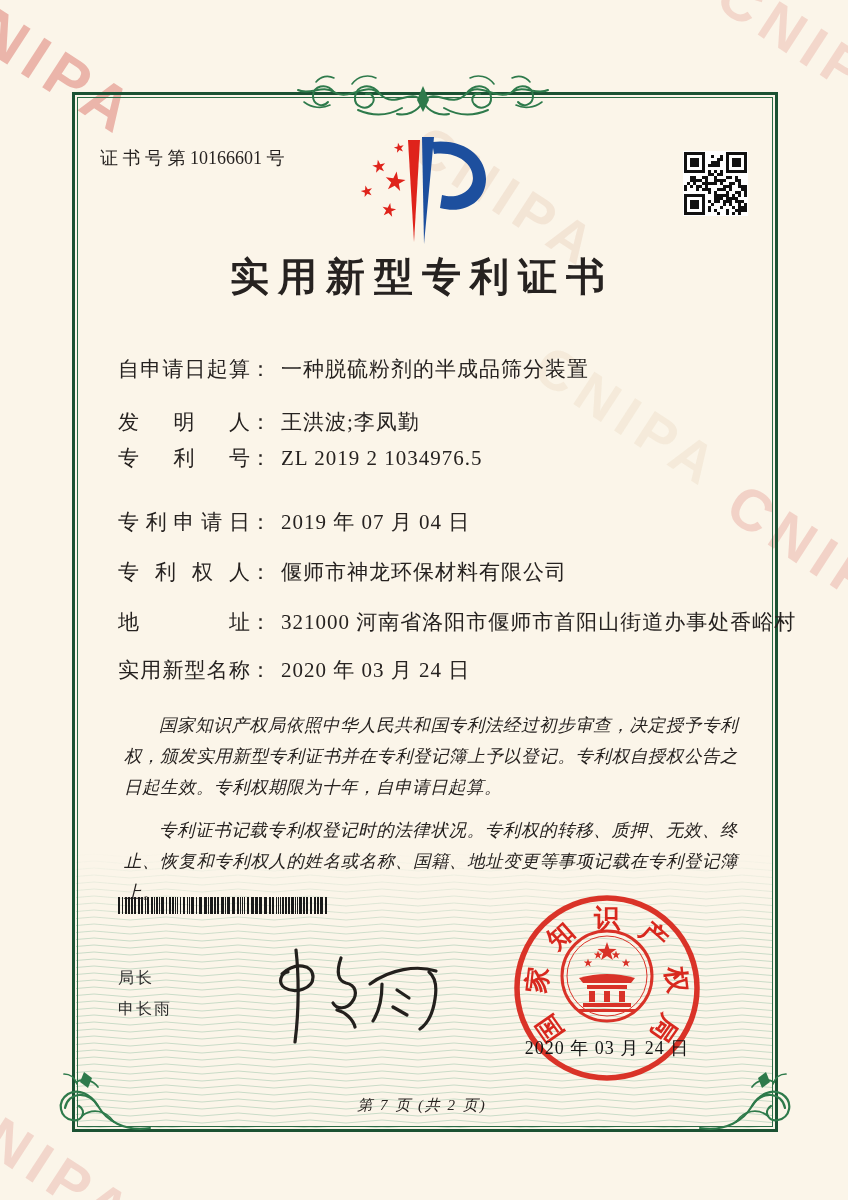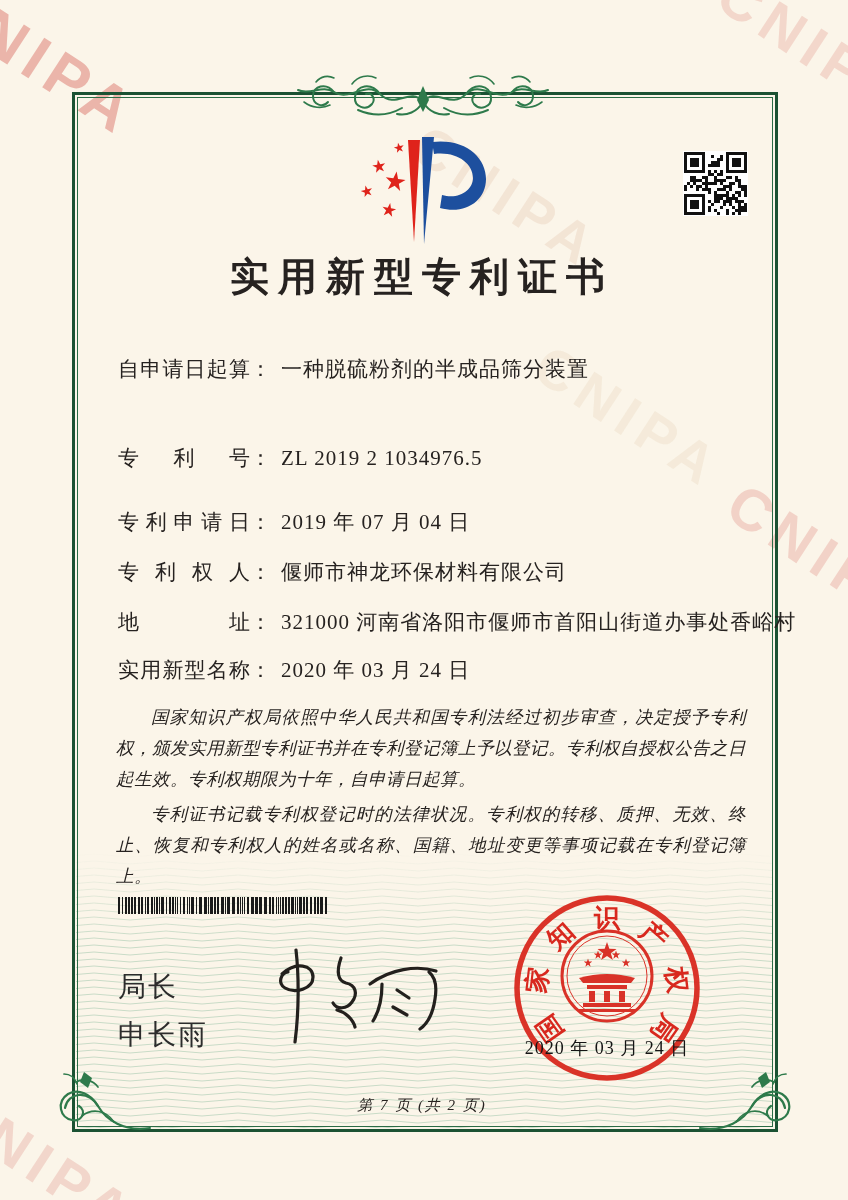--- a/index.html
+++ b/index.html
@@ -136,6 +136,7 @@
     </g>
   </svg>
 
+  <div class="cert-no">证 书 号 第 10166601 号</div>
 
   <svg class="logo" width="140" height="122" viewBox="0 0 140 122">
     <path d="M80,8 C114,4 134,24 134,45 C134,67 113,81 88,74 L90,61 C107,66 121,56 121,44 C121,29 104,17 82,20 Z" fill="#1d4f9e"></path>

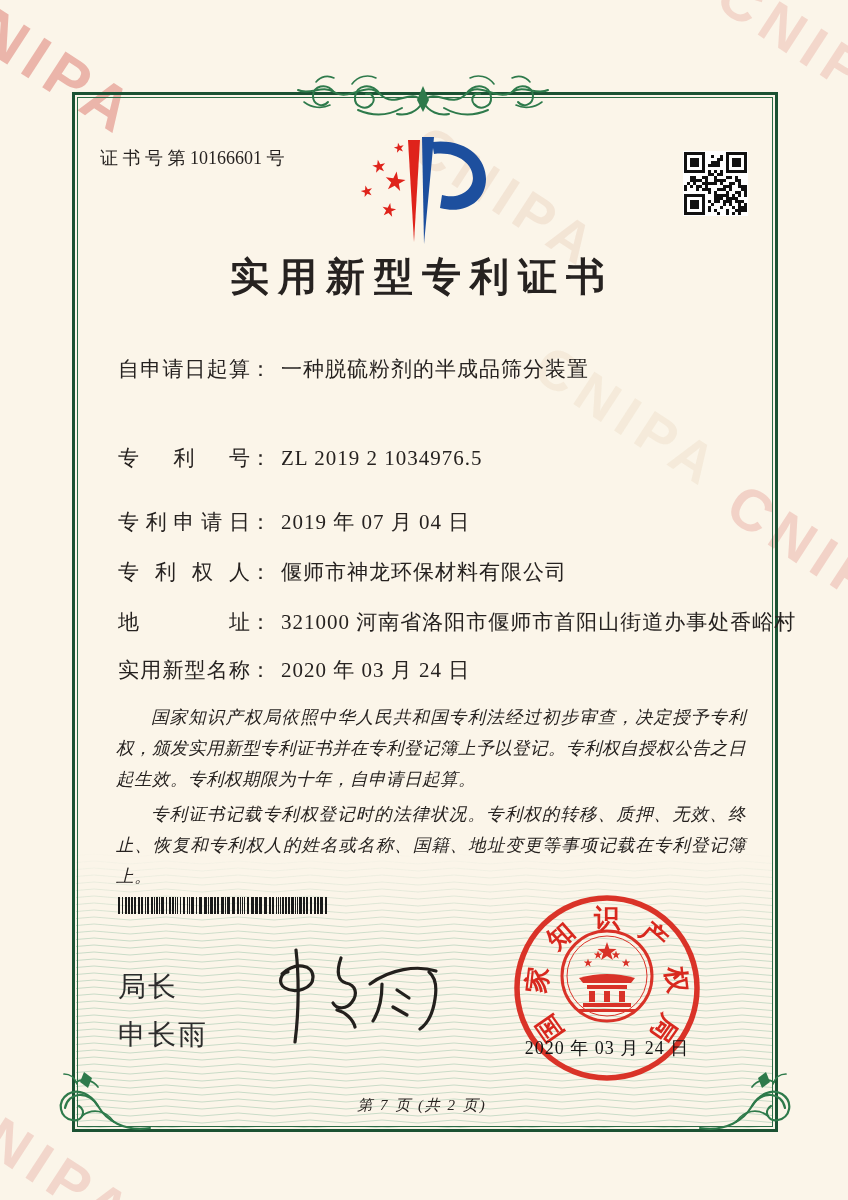--- a/index.html
+++ b/index.html
@@ -380,6 +380,9 @@
   <div class="row r0">
     <span class="flabel">自申请日起算</span><span class="fcolon">：</span><span class="fvalue">一种脱硫粉剂的半成品筛分装置</span>
   </div>
+  <div class="row r1">
+    <span class="flabel">发明人</span><span class="fcolon">：</span><span class="fvalue">王洪波;李凤勤</span>
+  </div>
   <div class="row r2">
     <span class="flabel">专利号</span><span class="fcolon">：</span><span class="fvalue">ZL 2019 2 1034976.5</span>
   </div>

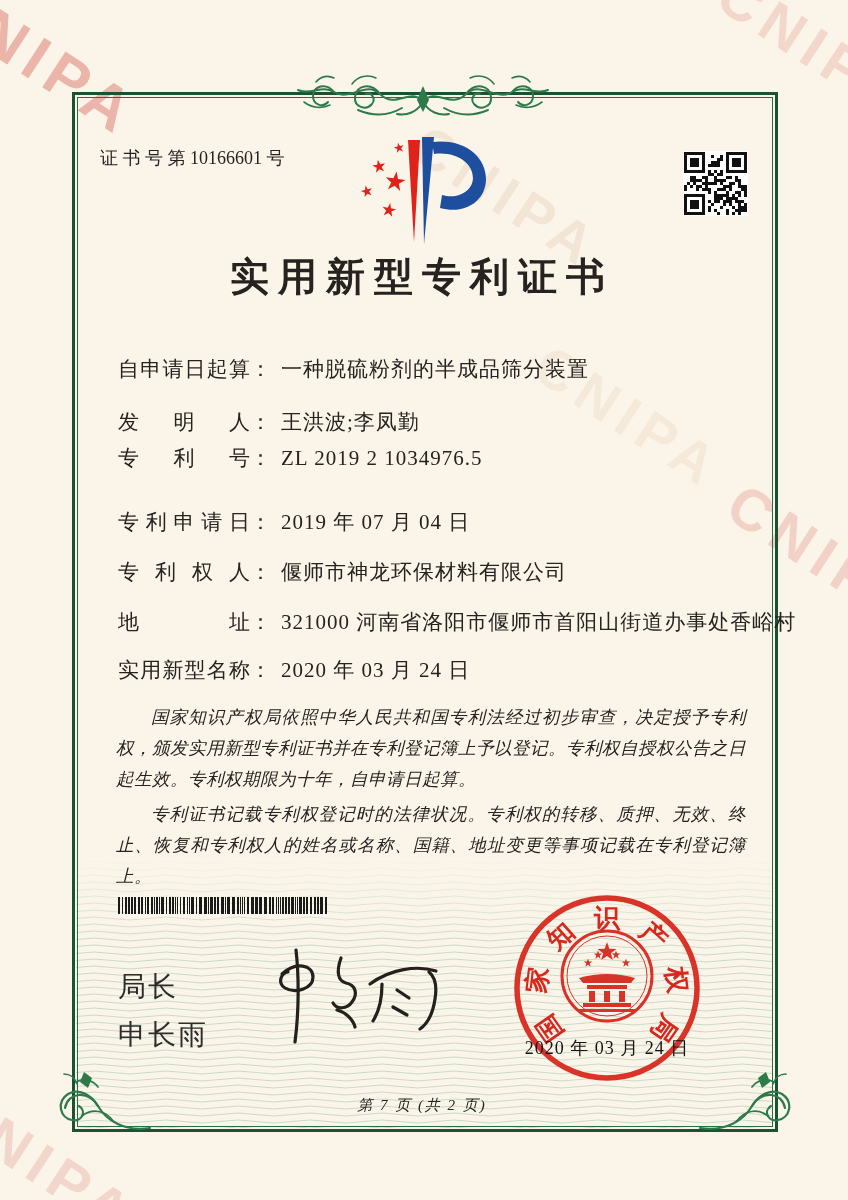--- a/index.html
+++ b/index.html
@@ -50,7 +50,7 @@
   
   .paras{position:absolute; left:112px; top:698px; width:638px; z-index:3;
     font-size:17.5px; line-height:31px; font-style:italic; letter-spacing:0.5px;}
-  .paras p{margin:4px; text-indent:2em; text-align:justify;}
+  .paras p{margin:12px; text-indent:2em; text-align:justify;}
   
   .waves{position:absolute; left:76px; top:852px; z-index:1; opacity:0.9;
     -webkit-mask-image:linear-gradient(to bottom, transparent, #000 90px);

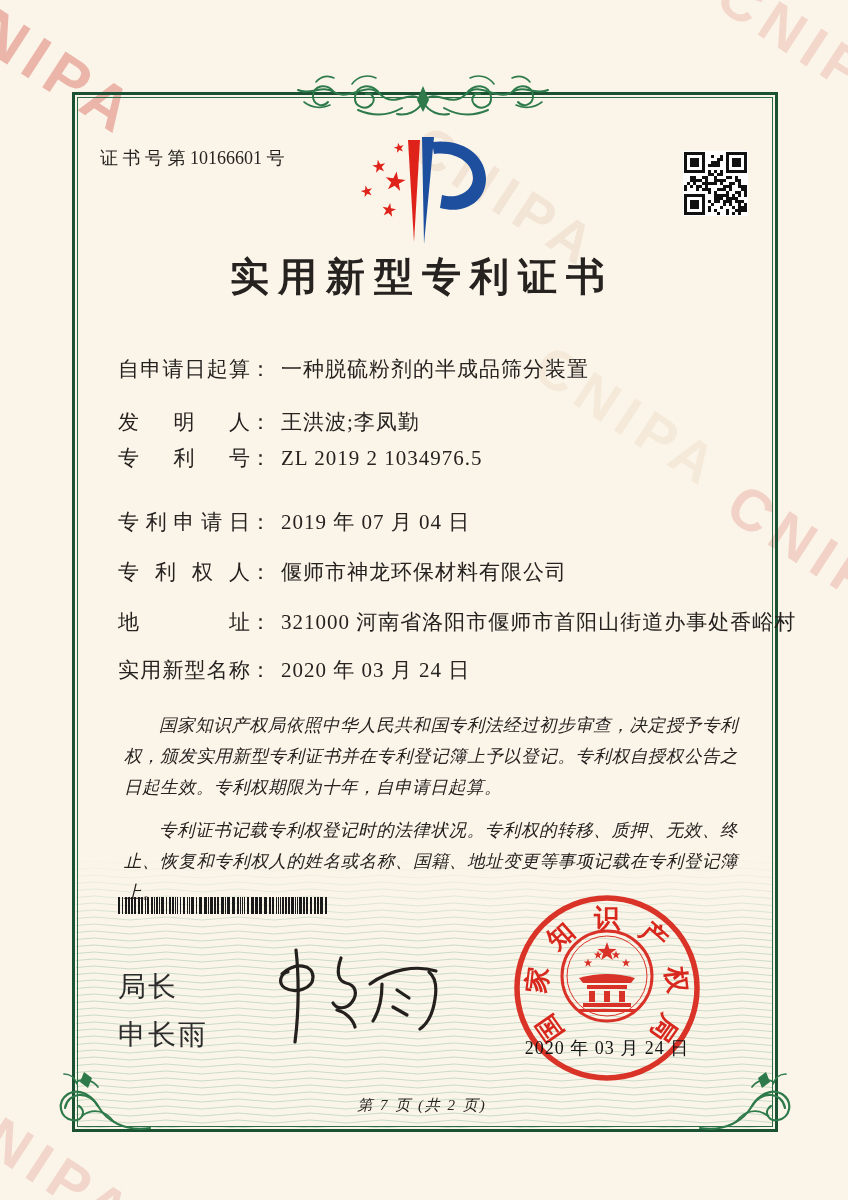--- a/index.html
+++ b/index.html
@@ -60,7 +60,7 @@
     display:flex; align-items:stretch;}
   .barcode i{display:block; background:#1a1a1a; height:100%;}
   
-  .signer{position:absolute; left:118px; top:968px; z-index:3; font-size:28px;
+  .signer{position:absolute; left:118px; top:968px; z-index:3; font-size:16px;
     font-family:"Liberation Sans", sans-serif; color:#2c2c2c;}
   .signer div{margin-bottom:10px; letter-spacing:2px;}
   .signature{position:absolute; left:240px; top:938px; z-index:3;}

